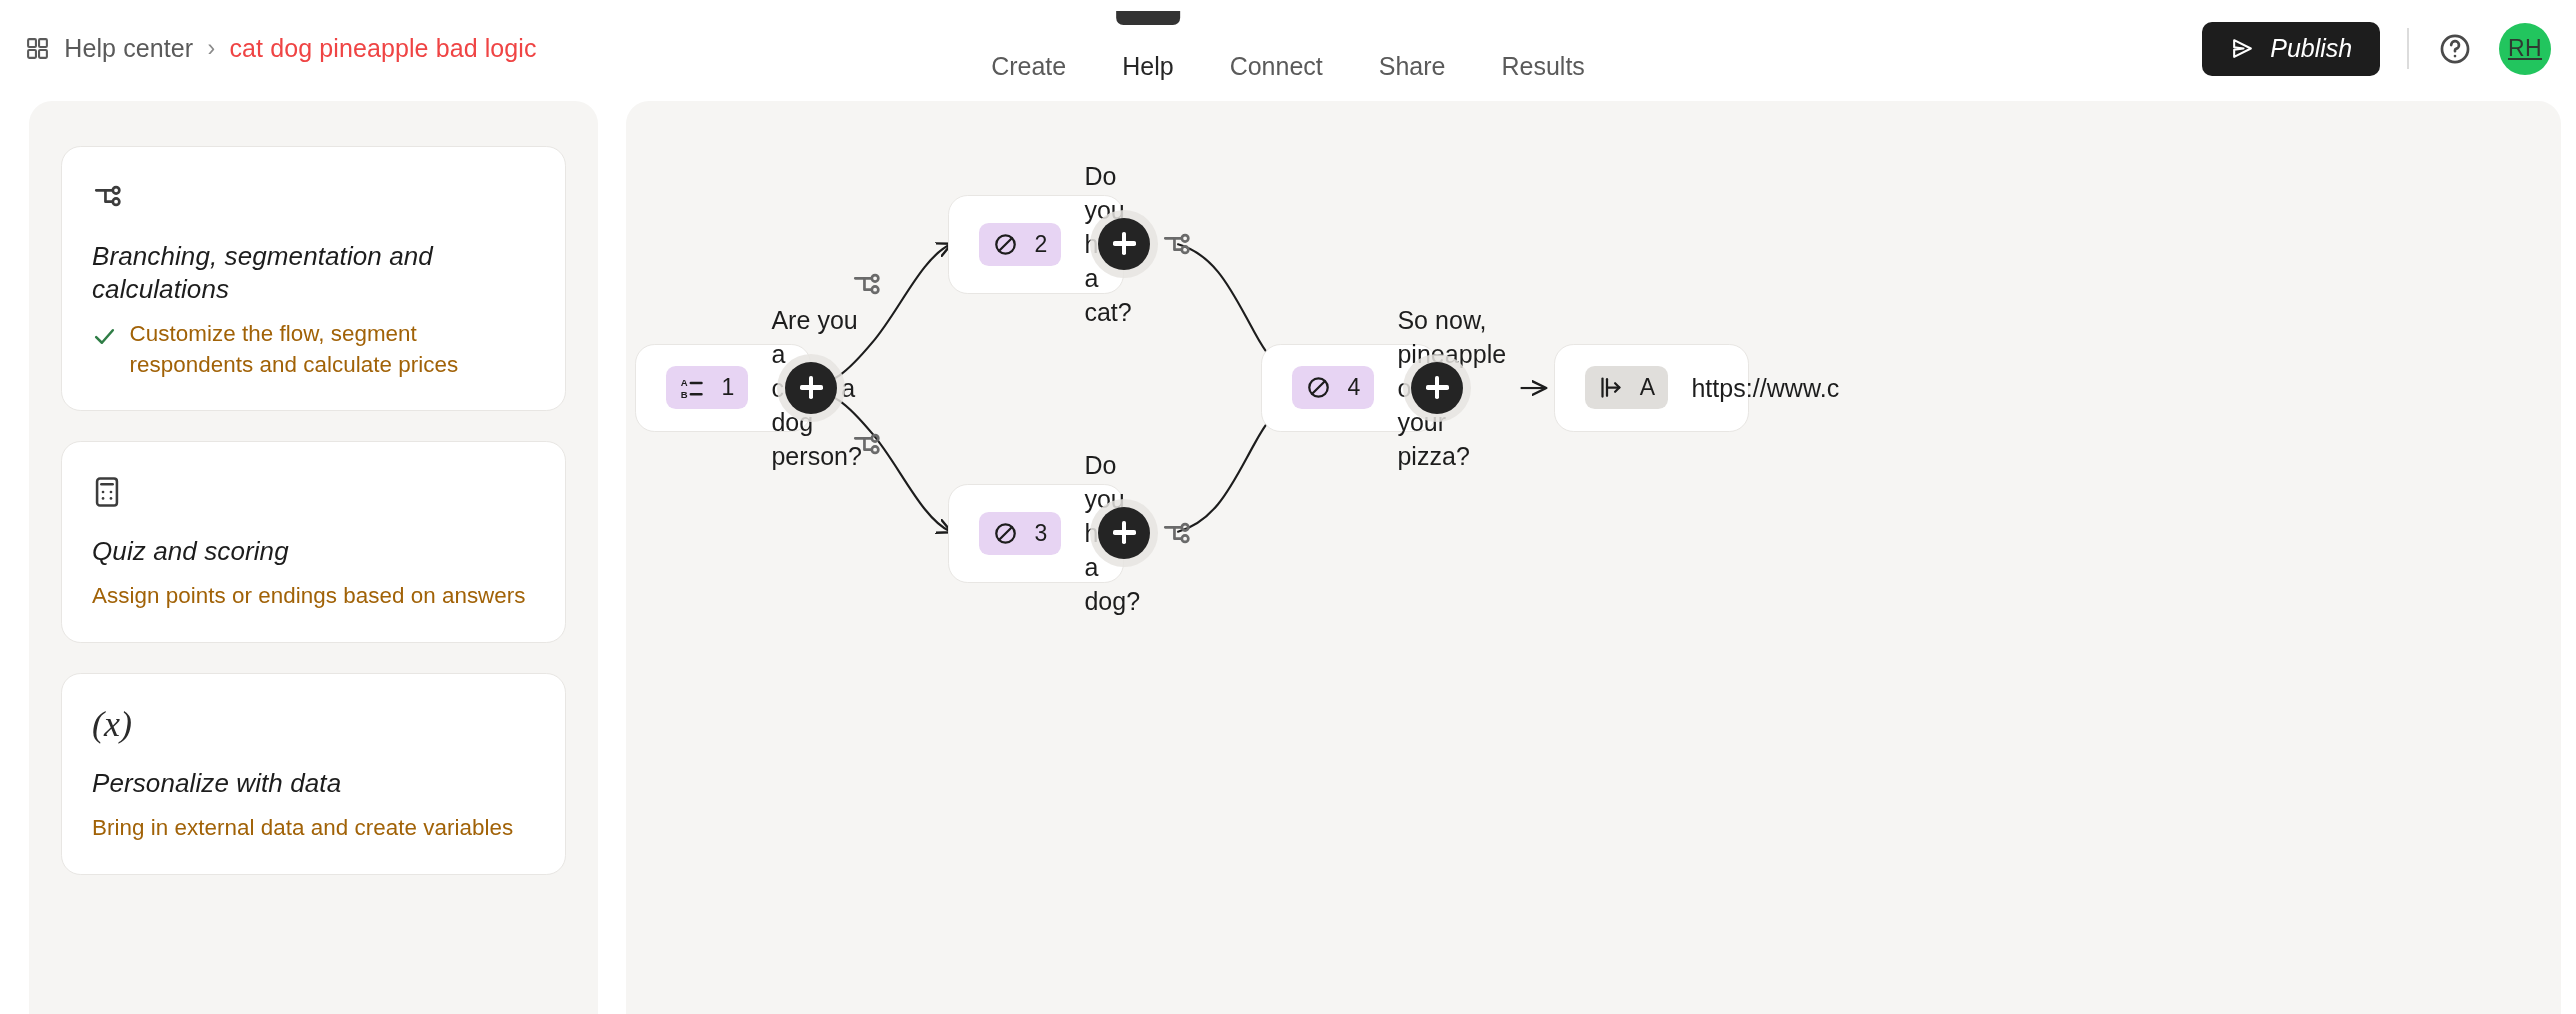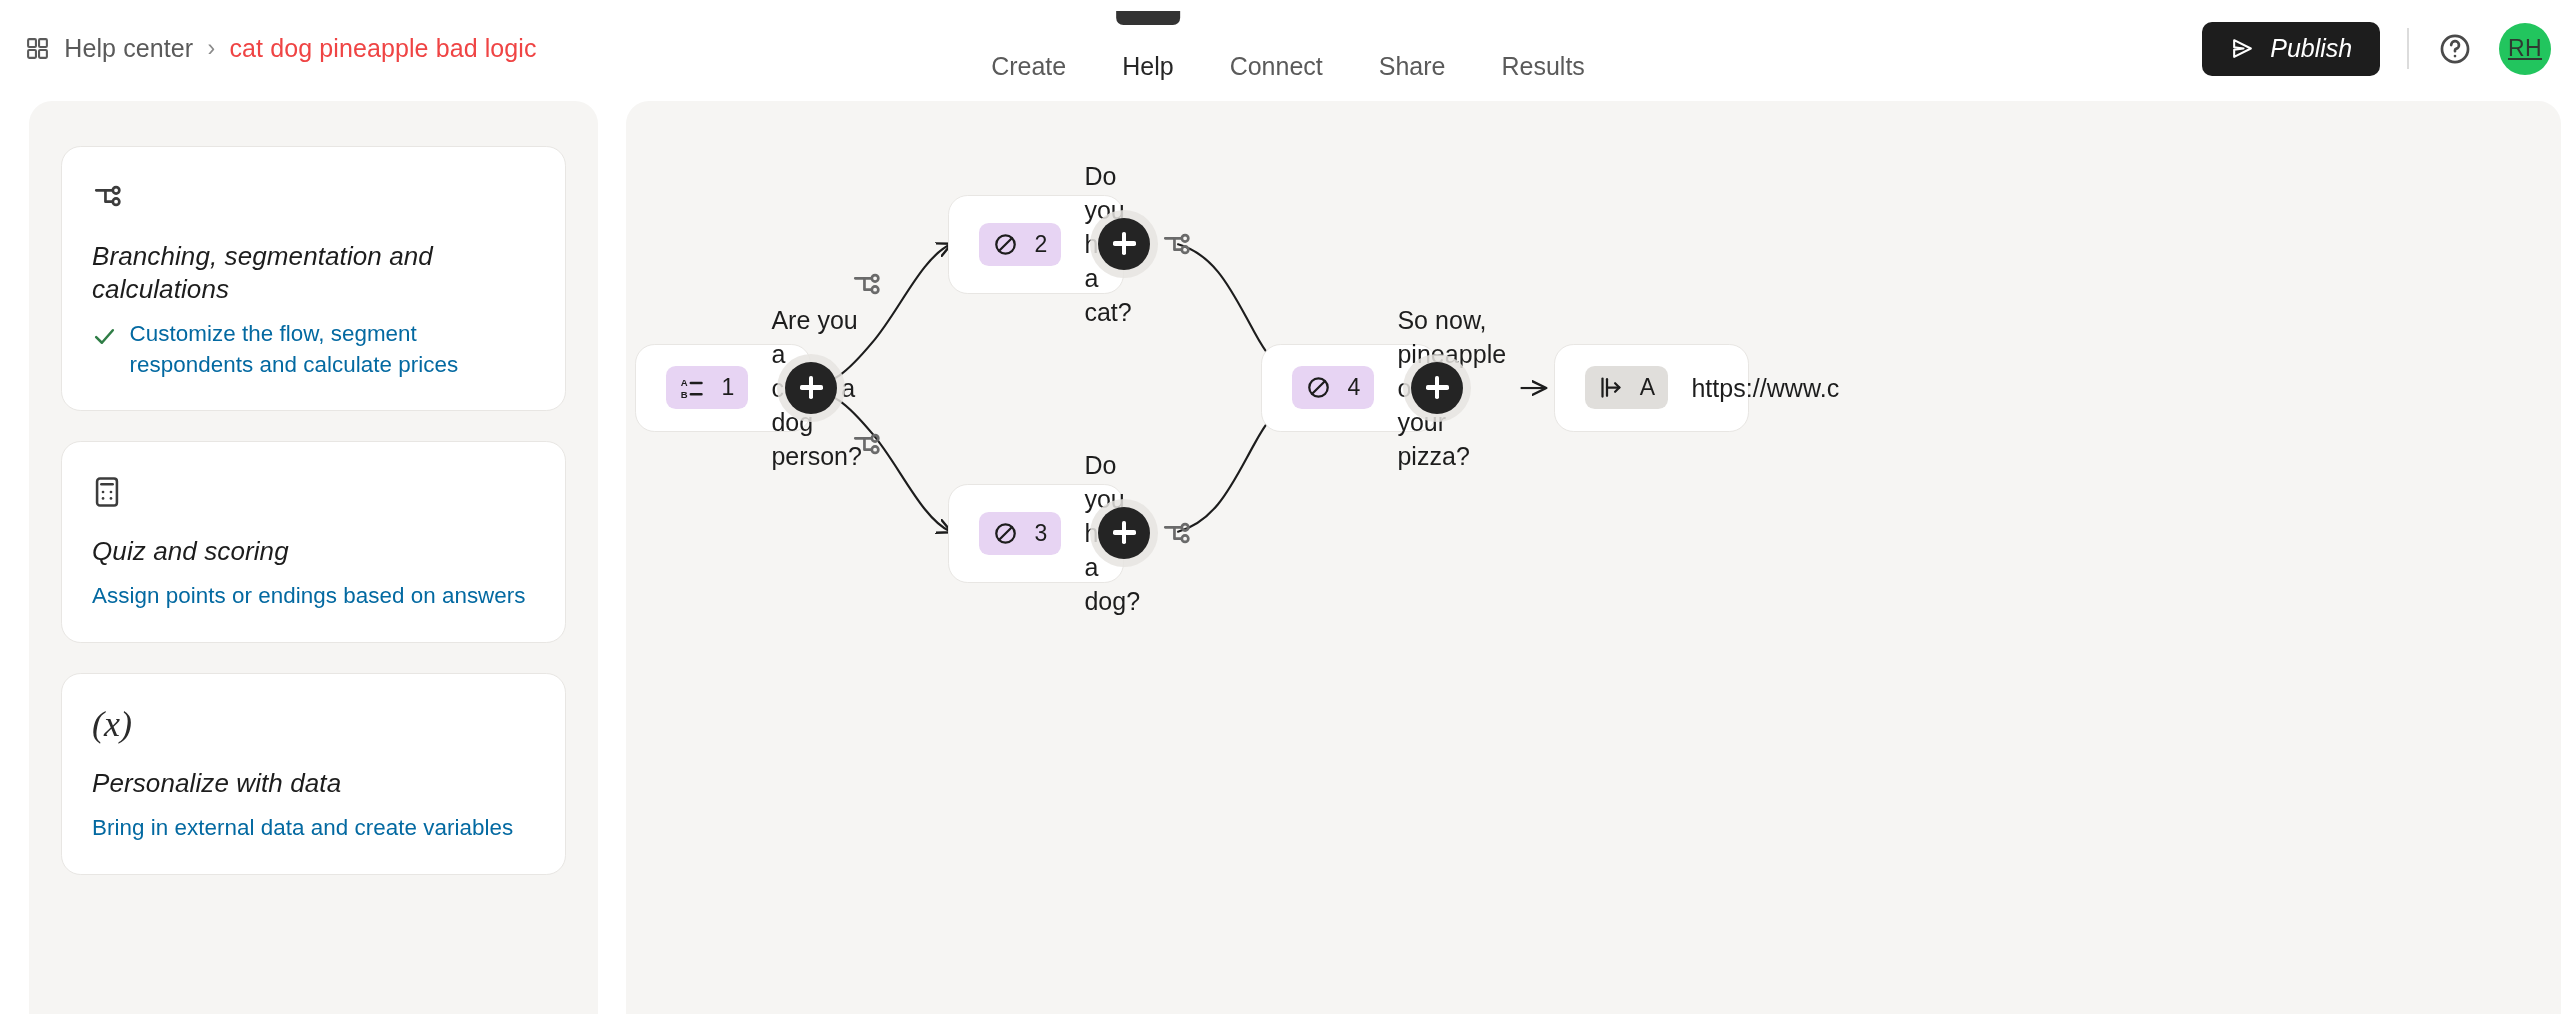--- a/index.html
+++ b/index.html
@@ -124,7 +124,7 @@
   .card-desc-row { display: flex; align-items: flex-start; gap: 12.5px; }
   .check-icon { width: 25px; height: 25px; flex: none; margin-top: 5.4px; }
   .card-desc {
-    font-size: 22.4px; color: #0369a1; line-height: 1.38; letter-spacing: 0.04px;
+    font-size: 22.4px; color: #a16207; line-height: 1.38; letter-spacing: 0.04px;
   }
   .var-glyph {
     font-family: "Liberation Serif", serif;

